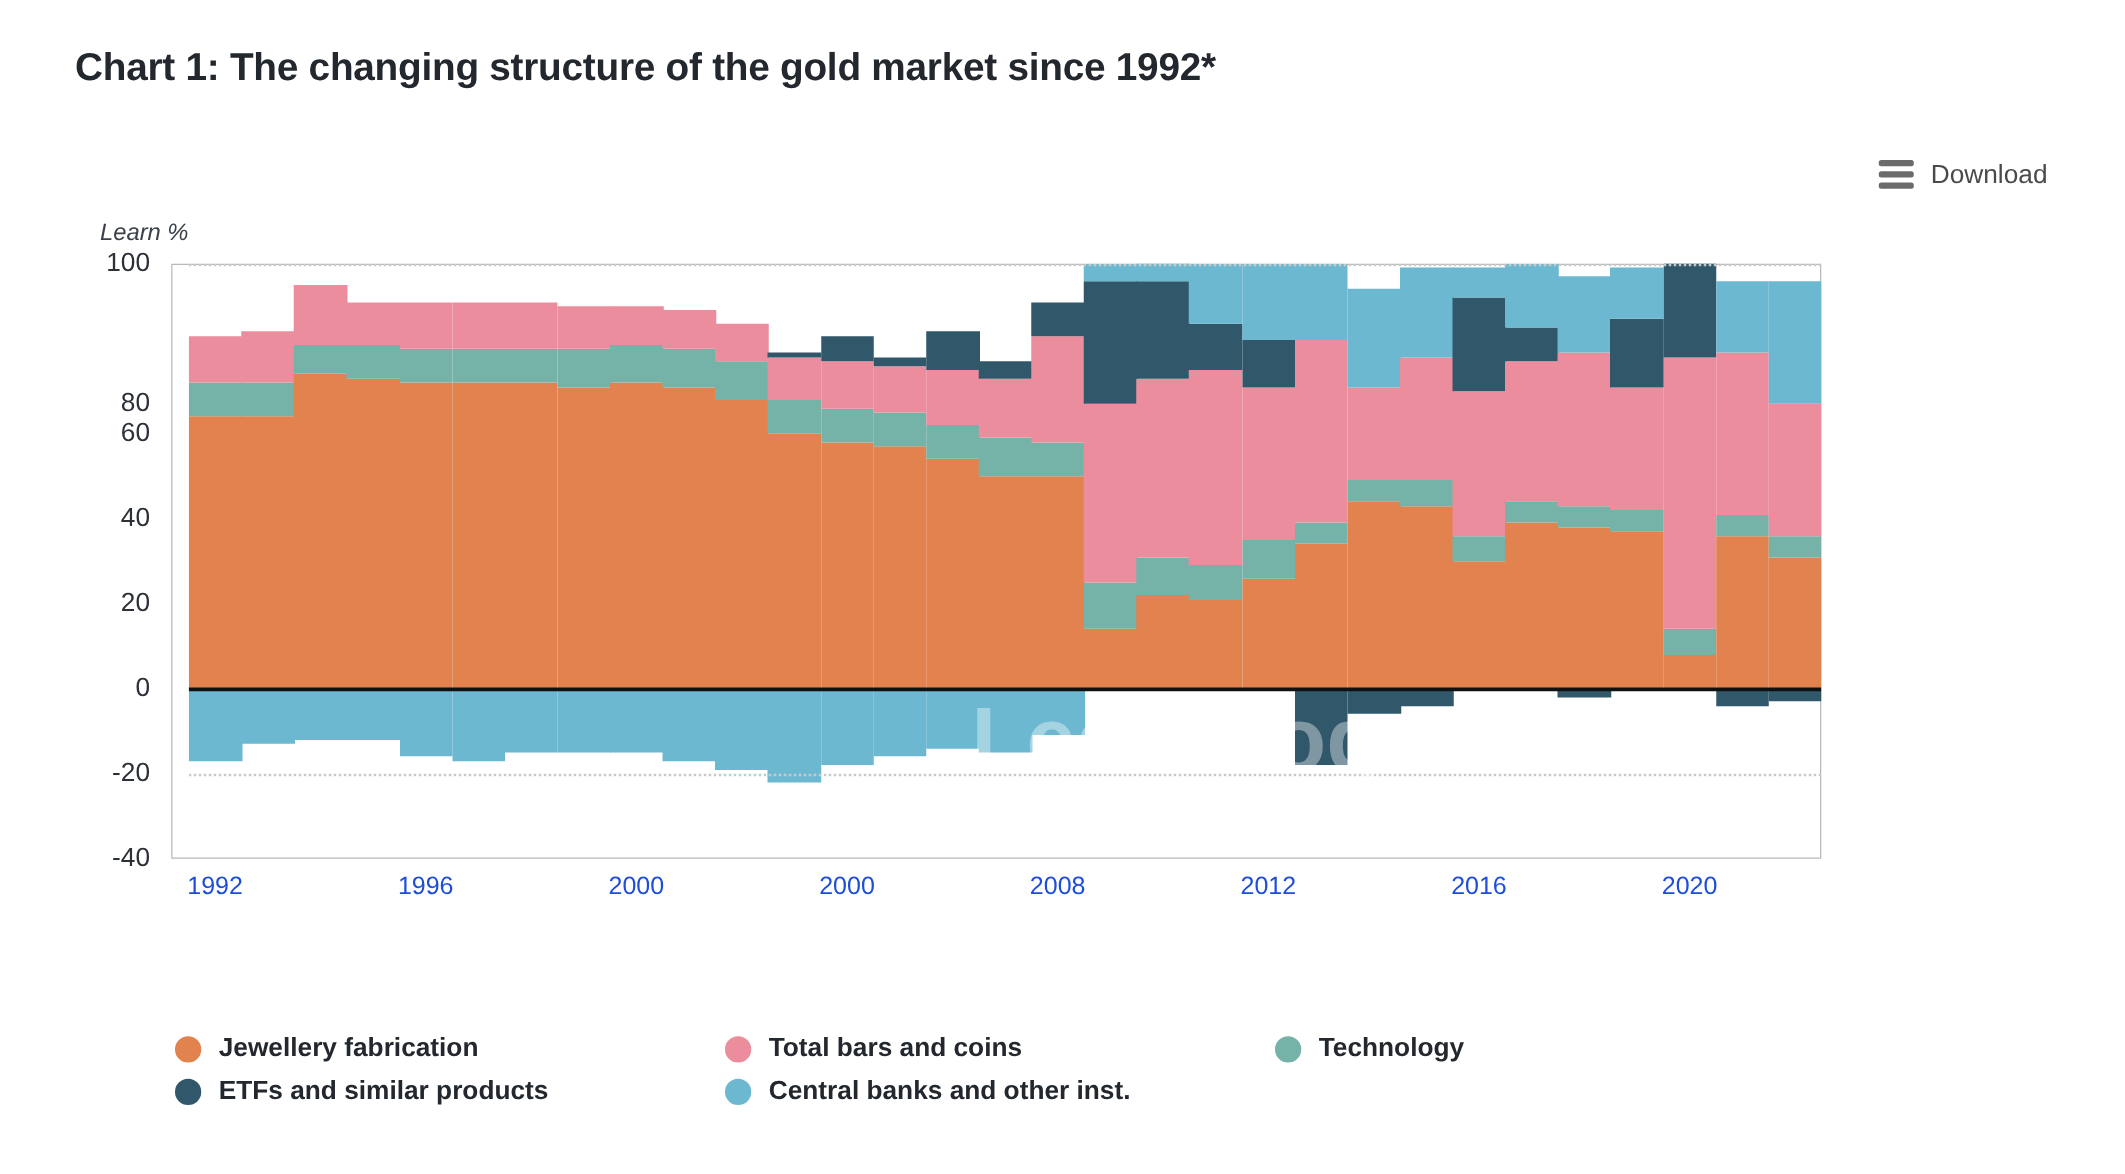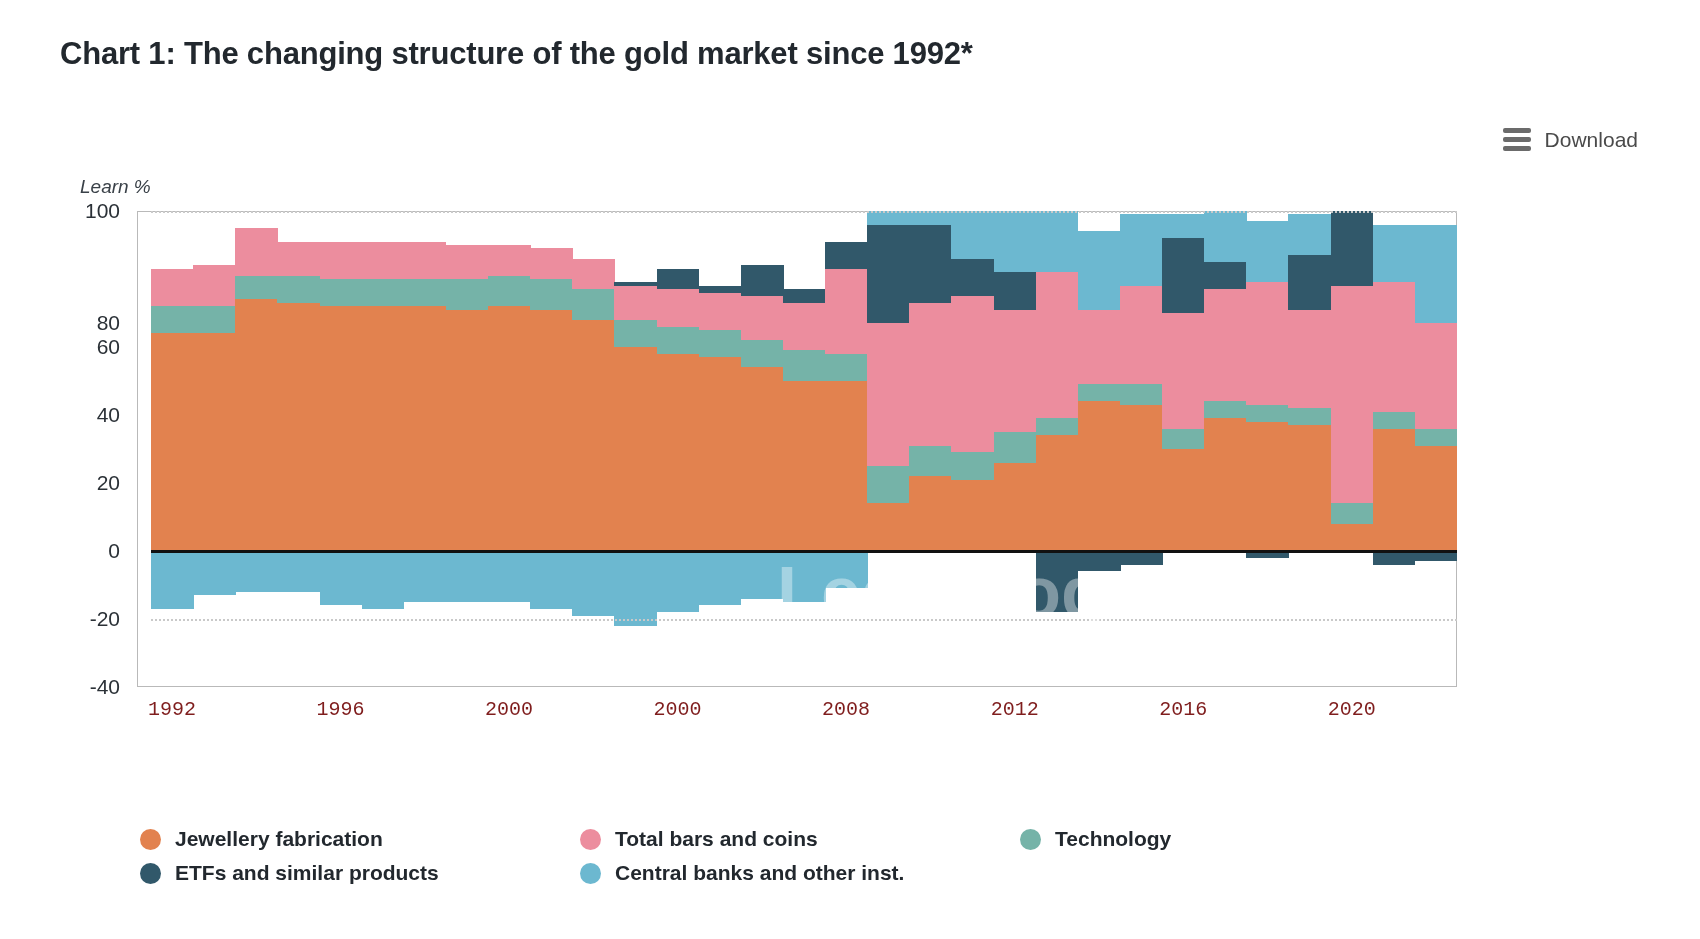--- a/index.html
+++ b/index.html
@@ -80,10 +80,9 @@
   .xlabels{position:absolute;left:137px;top:698px;width:1320px;height:40px;}
   .xlabel{
     position:absolute;
-    font-size:20px;color:#7f1d1d;
+    font-size:20px;color:#1d4ed8;
     transform:translateX(-50%);
     white-space:nowrap;
-    font-family:Liberation Mono, monospace;
   }
 
   .bars{position:absolute;inset:0;}

